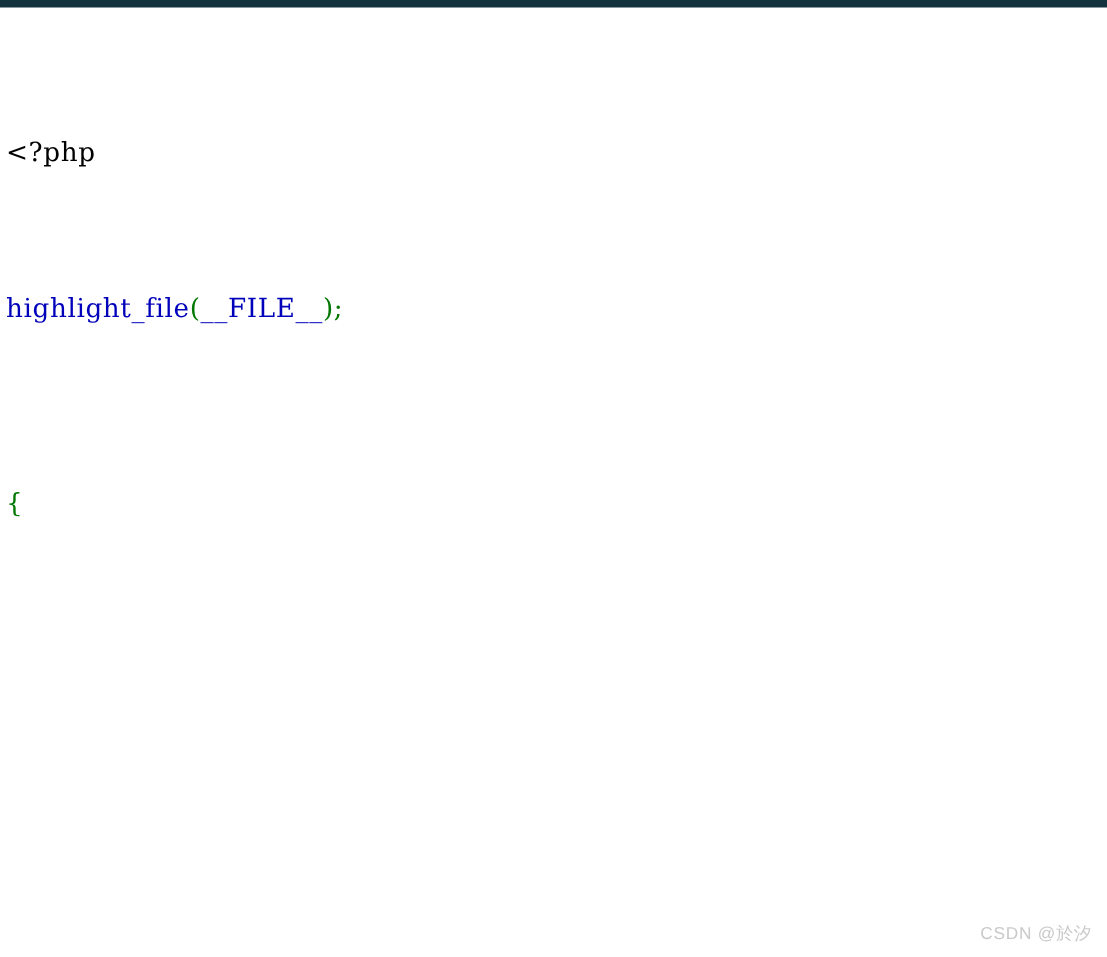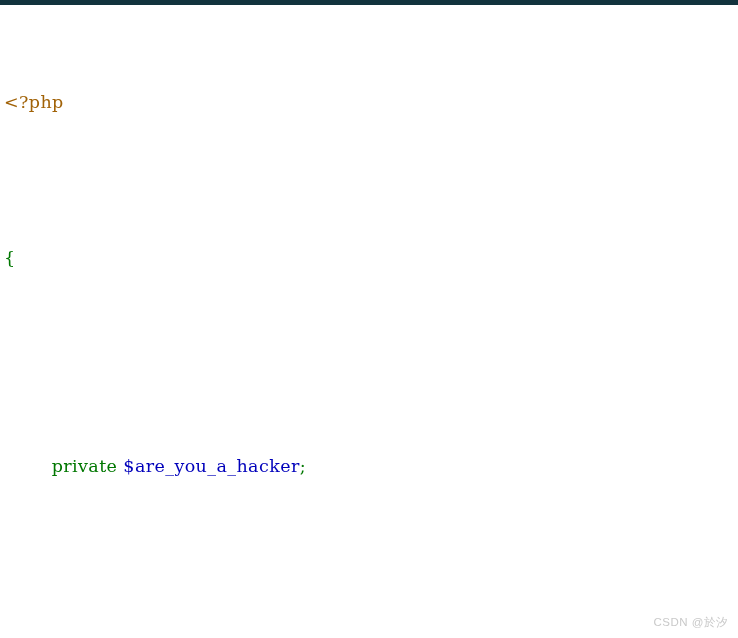--- a/index.html
+++ b/index.html
@@ -40,7 +40,7 @@
   
   .kw   { color: #007700; }   
   .id   { color: #0000BB; }   
-  .tag  { color: #a16207; }
+  .tag  { color: #000000; }
 
   #watermark {
     position: absolute;

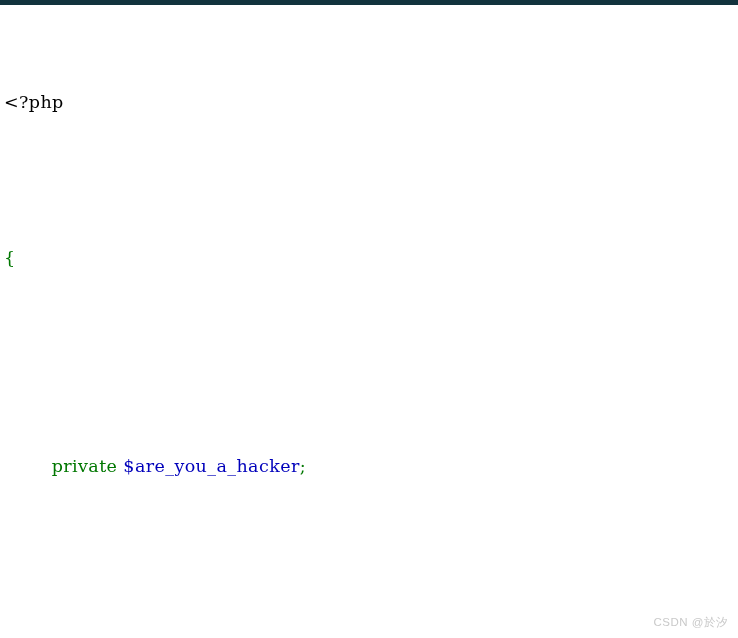--- a/index.html
+++ b/index.html
@@ -62,6 +62,7 @@
 
   <span class="ln"><span class="tag">&lt;?php</span></span>
 
+  <span class="ln"><span class="id">highlight_file</span><span class="kw">(</span><span class="id">__FILE__</span><span class="kw">)</span><span class="kw">;</span></span>
 
 
   <span class="ln"><span class="kw">{</span></span>

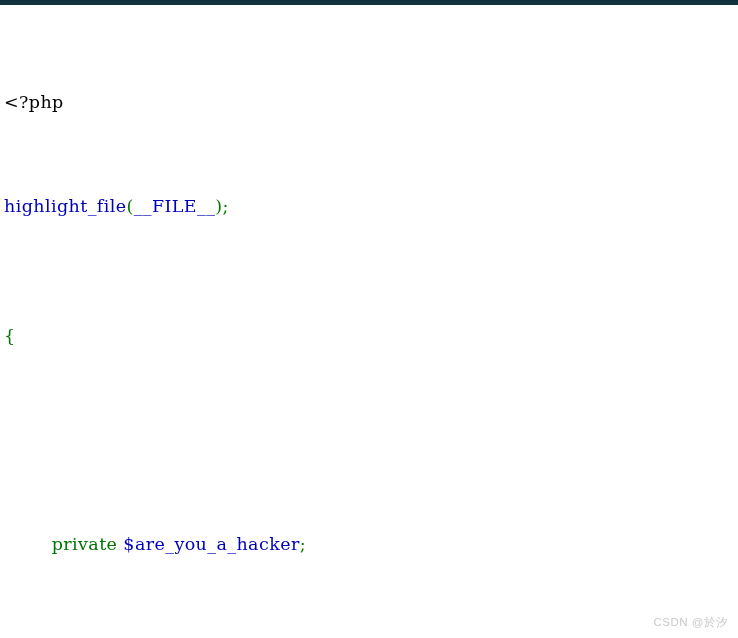--- a/index.html
+++ b/index.html
@@ -69,7 +69,6 @@
 
   <span class="ln blank"> </span>
 
-  <span class="ln">        <span class="kw">private</span> <span class="id">$are_you_a_hacker</span><span class="kw">;</span></span>
 
   
 

